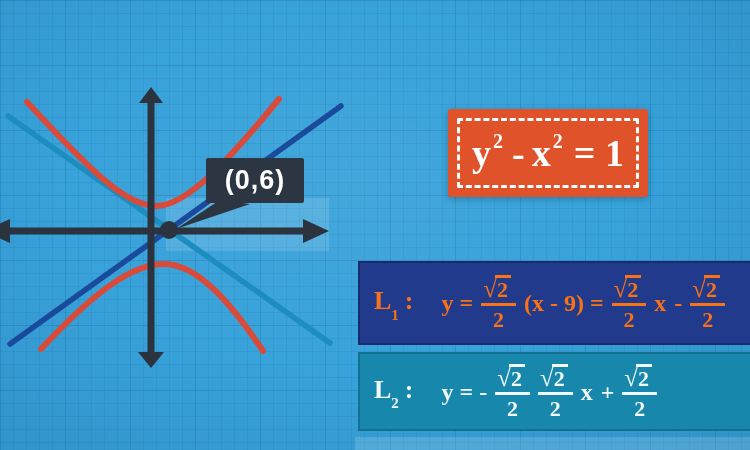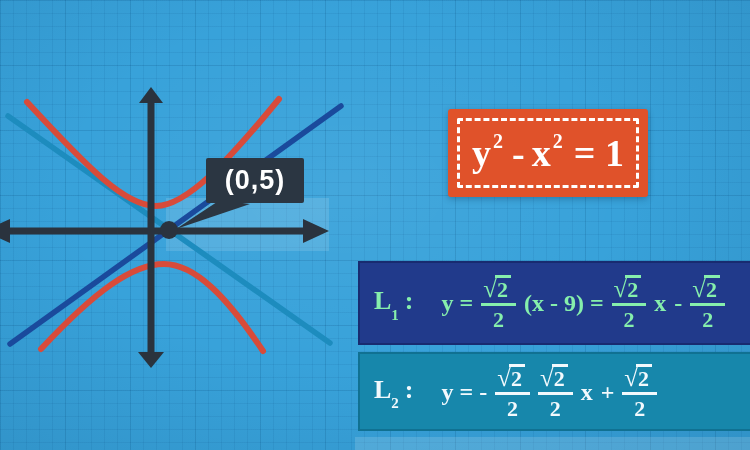--- a/index.html
+++ b/index.html
@@ -86,7 +86,7 @@
   </svg>
 
   <div class="callout" style="background: rgb(43, 54, 66);">
-    <span>(0,5)</span>
+    <span>(0,6)</span>
   </div>
 
   <div class="eq-title" style="background: rgb(224, 82, 42);">

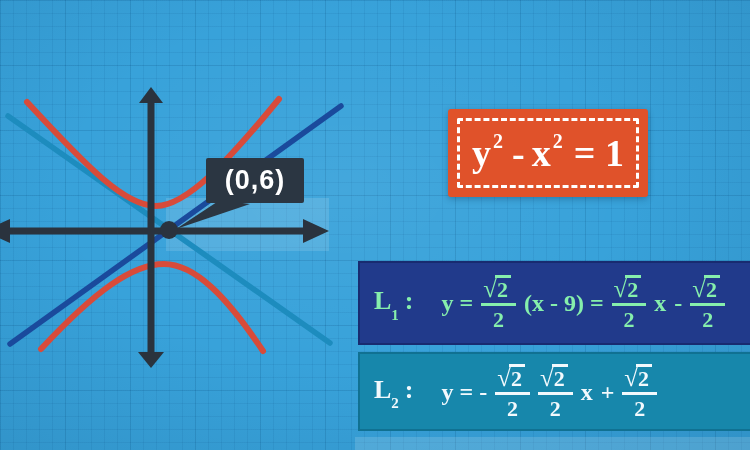--- a/index.html
+++ b/index.html
@@ -94,7 +94,7 @@
     <span class="t"><span>y</span><sup>2</sup><span class="op">-</span><span>x</span><sup>2</sup><span class="eqres">= 1</span></span>
   </div>
 
-  <div class="eq-row l1" style="background: rgb(33, 58, 139); color: #86efac;">
+  <div class="eq-row l1" style="background: rgb(33, 58, 139); color: #f97316;">
     <span class="eq-label"><span>L</span><sub>1</sub><span class="colon">:</span></span>
     <span class="eq-tokens">
         <span class="tok">y =</span>

